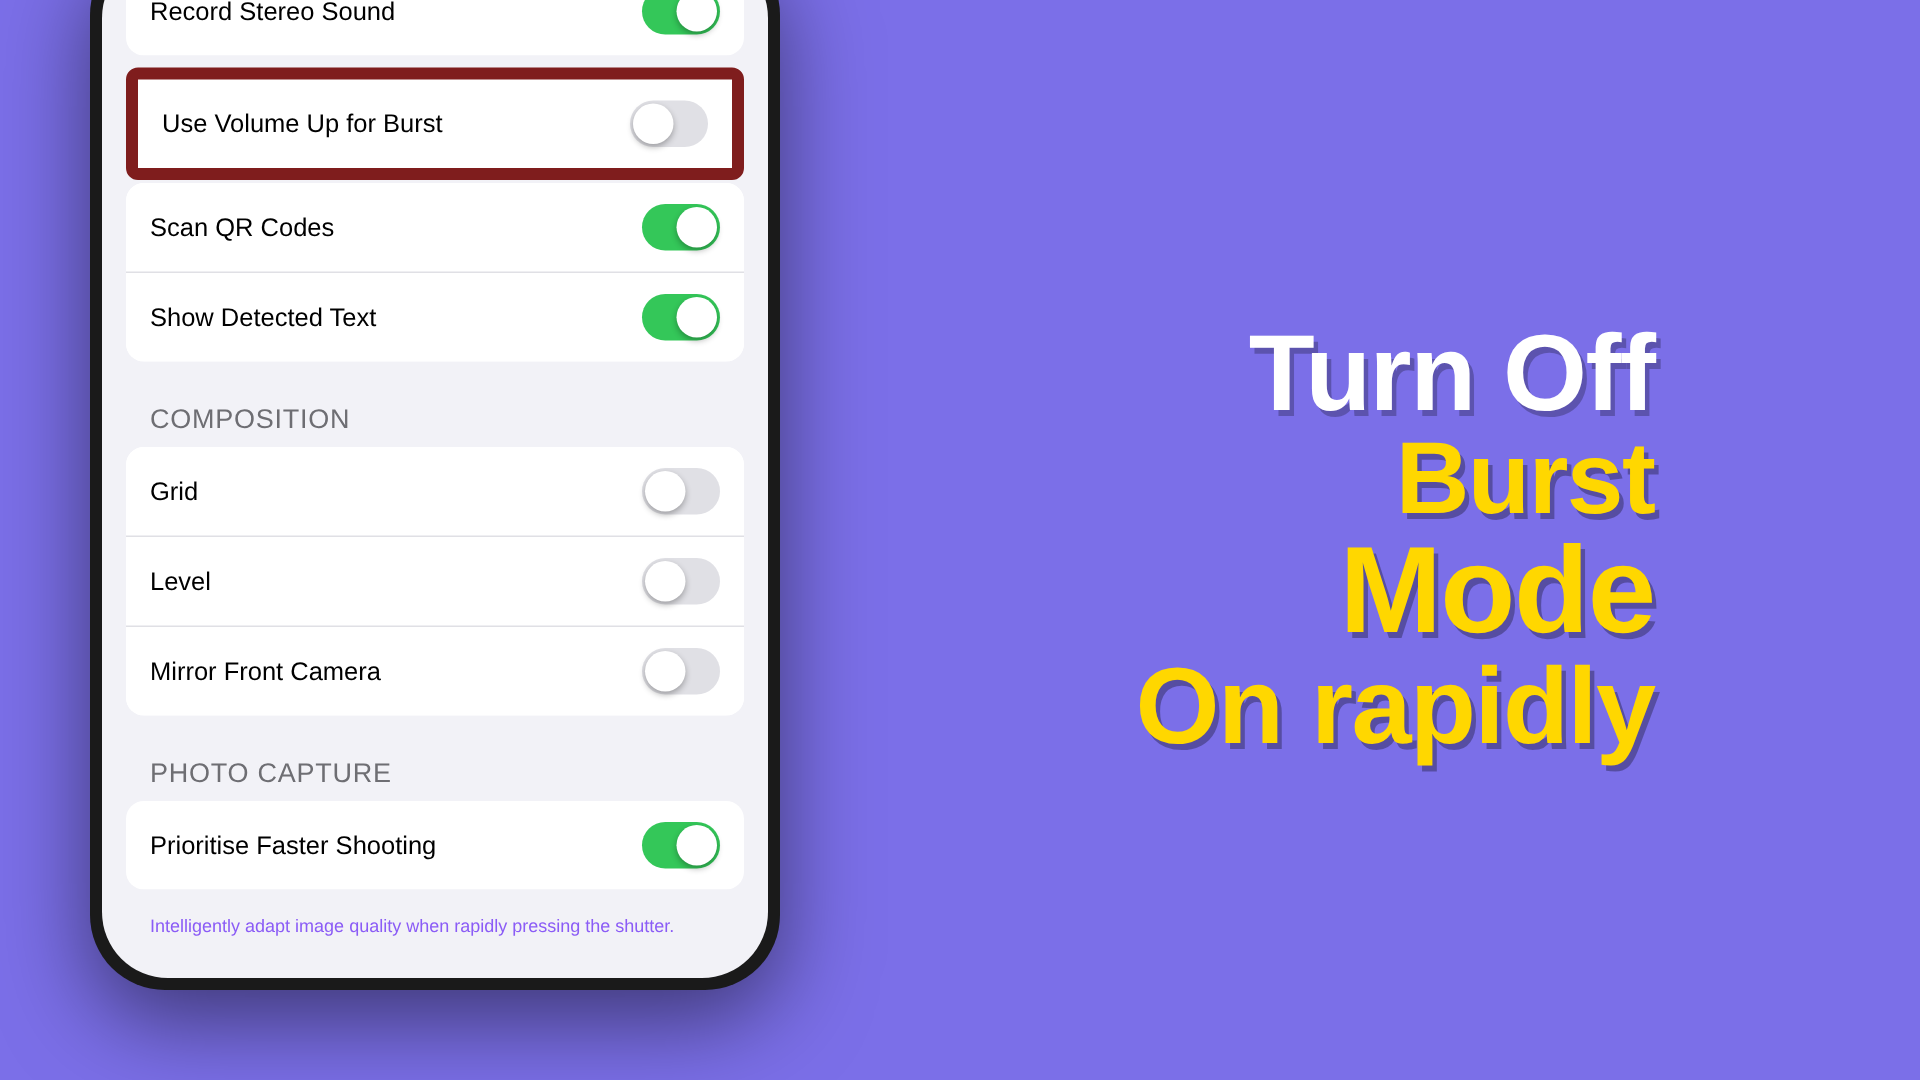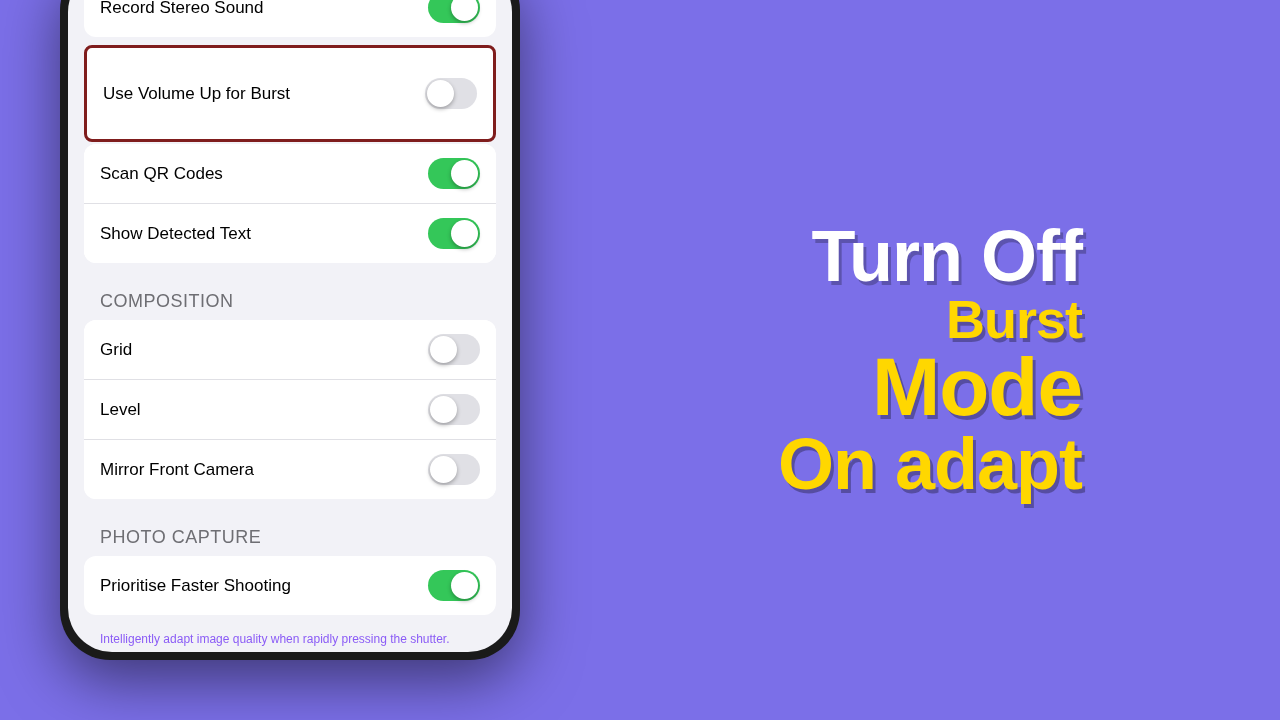--- a/index.html
+++ b/index.html
@@ -189,9 +189,9 @@
       display: flex;
       align-items: center;
       justify-content: space-between;
-      padding: 30px 16px;
-      background: #fff;
-      border: 3px solid #7f1d1d;
+      padding: 14px 16px;
+      background: #fff;
+      border: 8px solid #7f1d1d;
       border-radius: 8px;
       margin-bottom: 2px;
     }

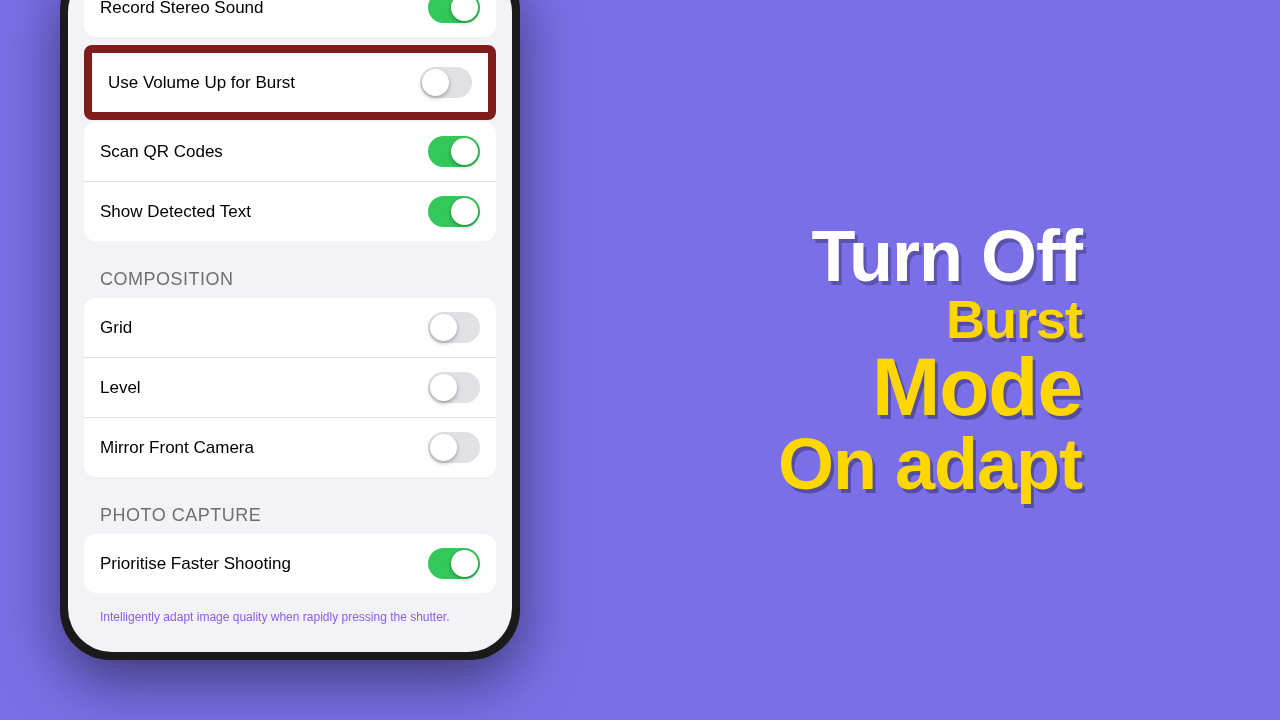--- a/index.html
+++ b/index.html
@@ -152,7 +152,7 @@
     }
 
     .title-line2 {
-      font-size: 54px;
+      font-size: 68px;
       font-weight: 900;
       color: #ffd700;
       line-height: 1.0;

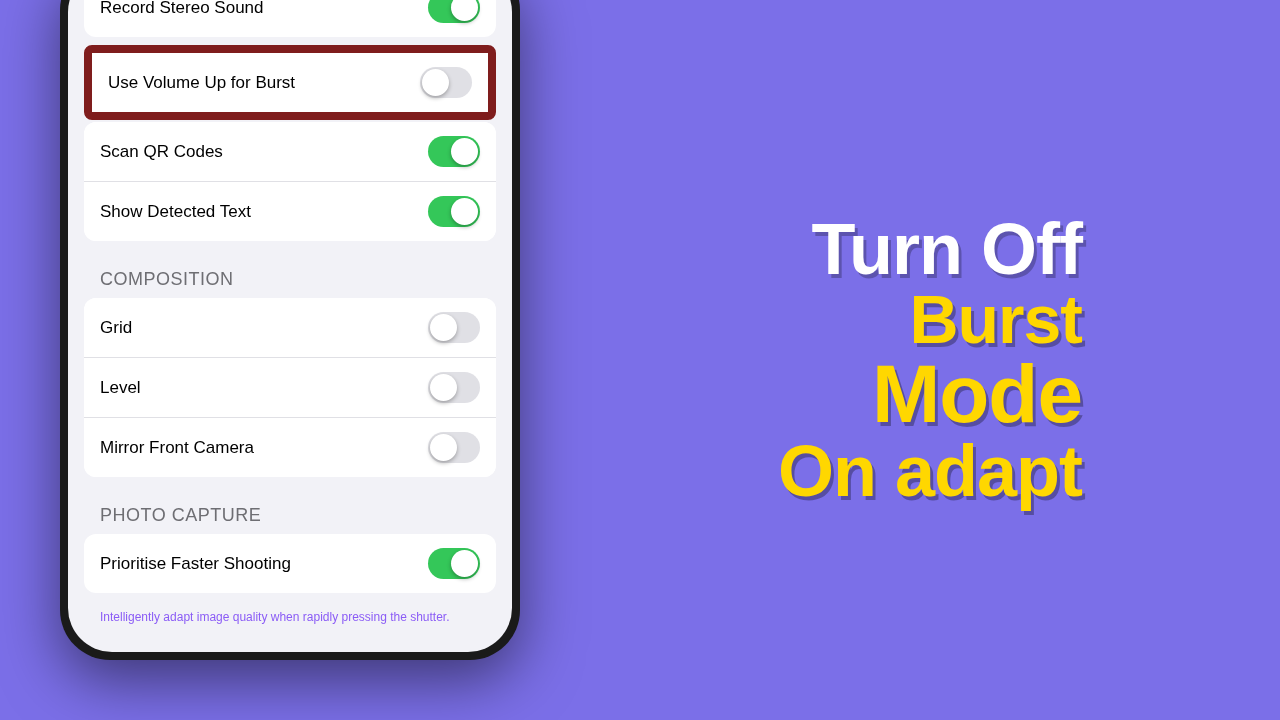--- a/index.html
+++ b/index.html
@@ -281,7 +281,7 @@
     <div class="title-line1">Turn Off</div>
     <div class="title-line2">Burst</div>
     <div class="title-line3">Mode</div>
-    <div class="title-line4">On adapt</div>
+    <div class="title-line4">On rapidly</div>
   </div>
 </div>
 

